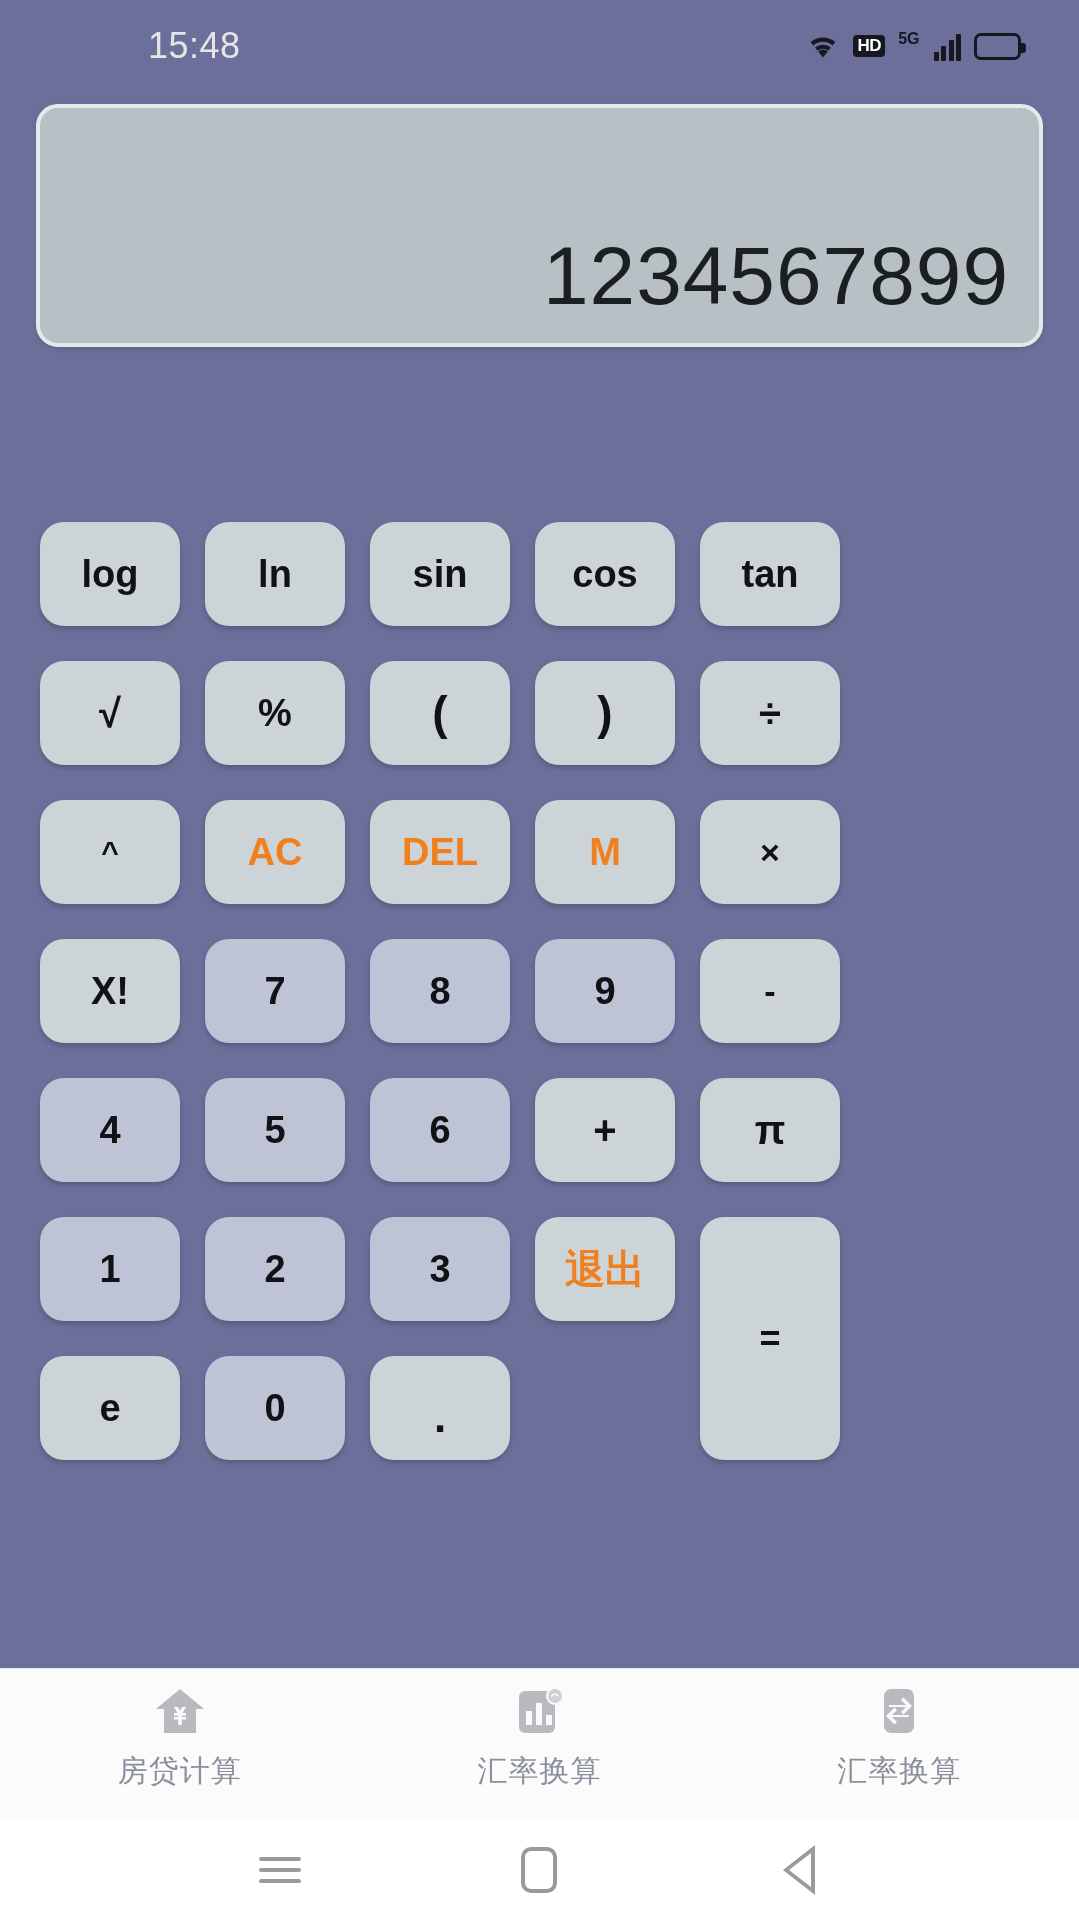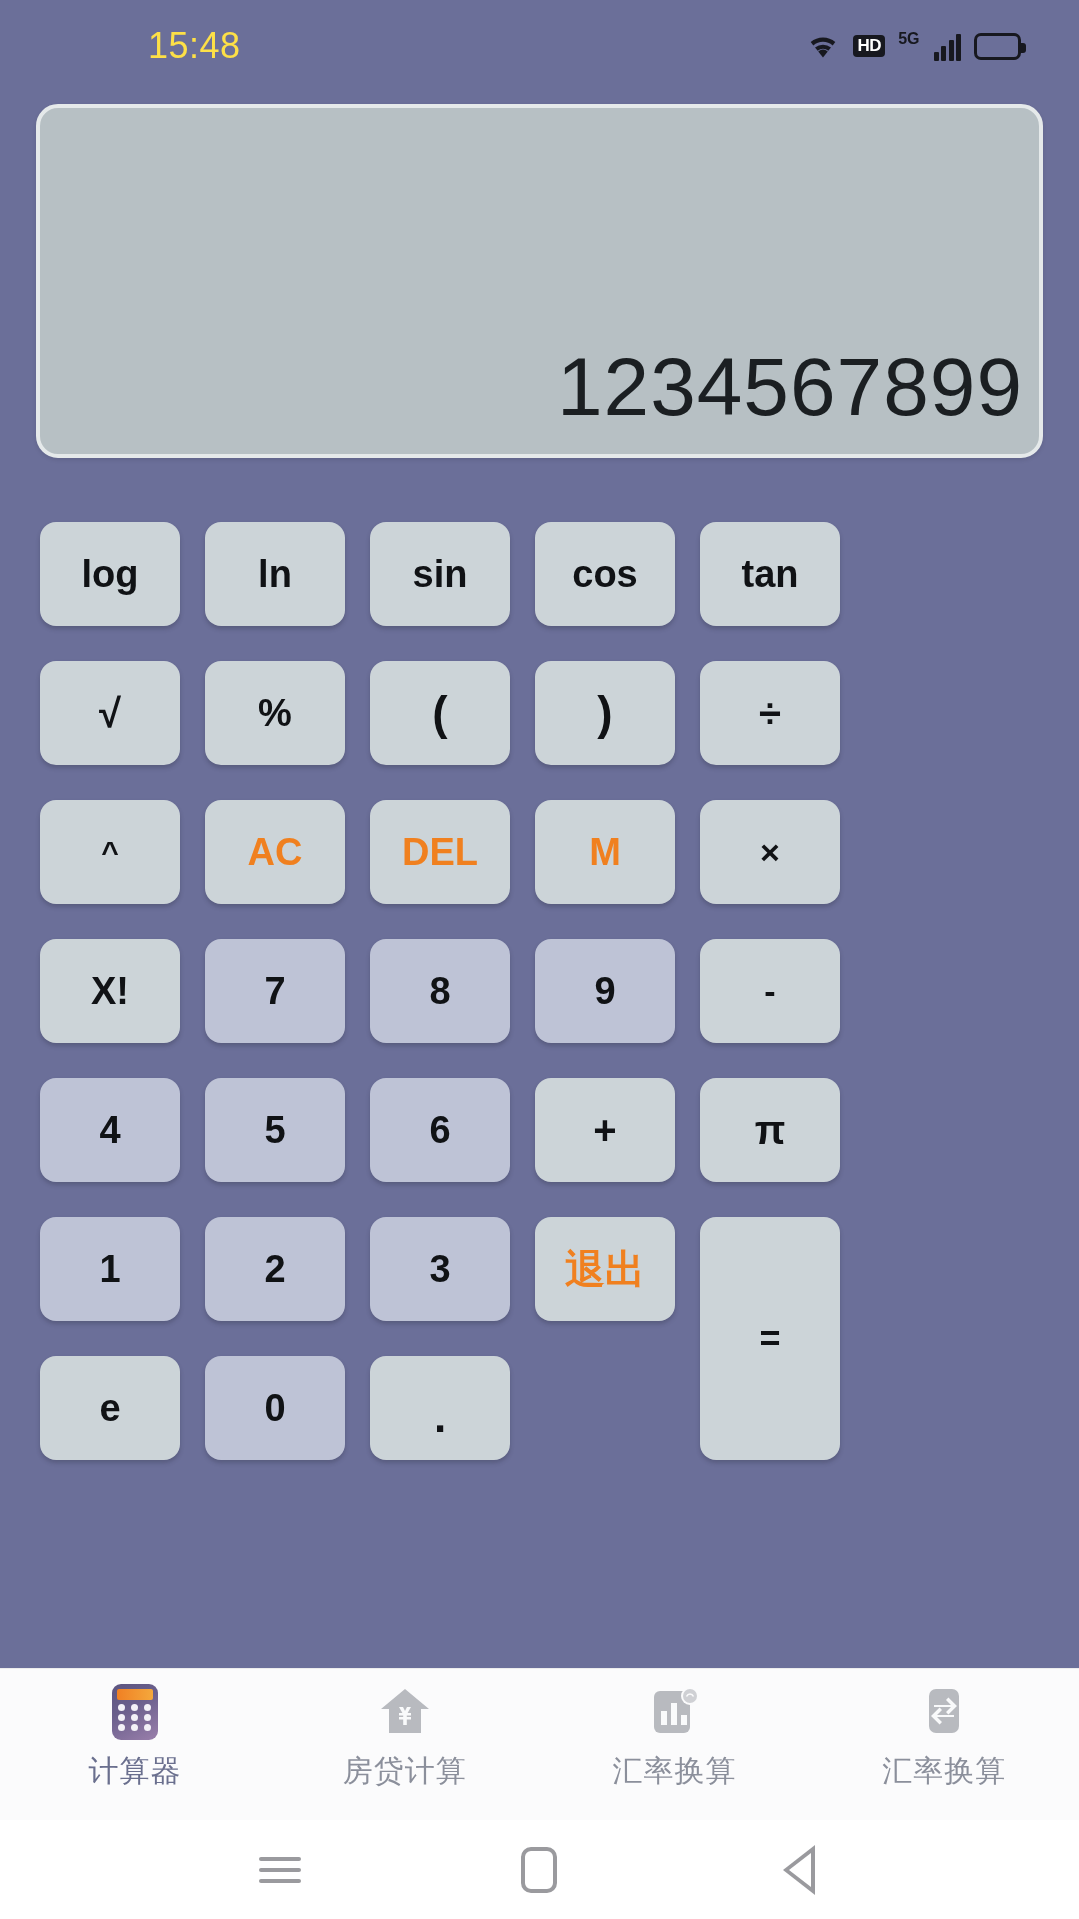--- a/index.html
+++ b/index.html
@@ -30,7 +30,7 @@
     font-weight: 500;
     letter-spacing: 0.5px;
     margin-left: 148px;
-    color: #fde047;
+    color: #e5e5e5;
   }
   .status-icons {
     display: flex;

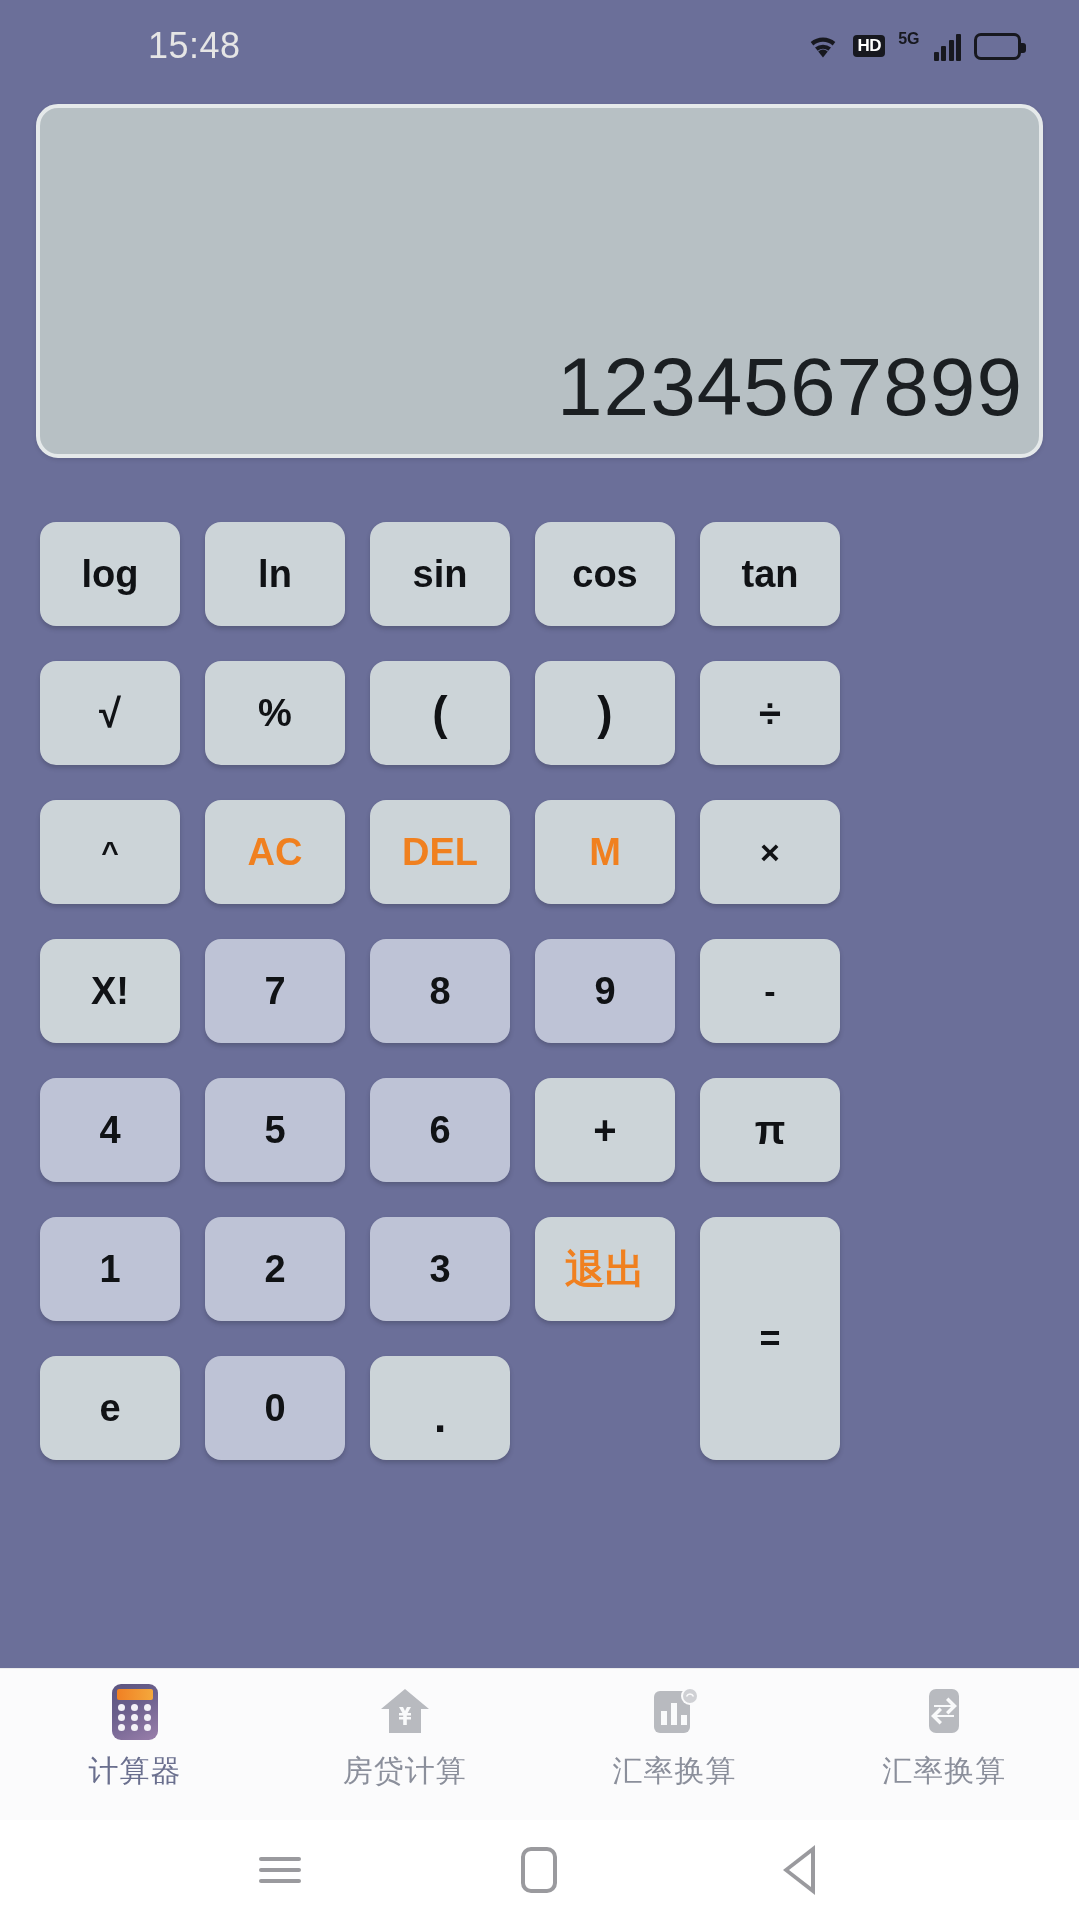--- a/index.html
+++ b/index.html
@@ -76,7 +76,7 @@
   
   .display-wrap {
     margin: 12px 36px 0 36px;
-    height: 354px;
+    height: 243px;
     background: #b7c0c4;
     border: 4px solid #e5e9ea;
     border-radius: 22px;
@@ -84,7 +84,7 @@
     display: flex;
     align-items: flex-end;
     justify-content: flex-end;
-    padding: 0 16px 26px 0;
+    padding: 0 30px 26px 0;
     box-shadow: 0 2px 4px rgba(0,0,0,0.10);
   }
   .display-value {

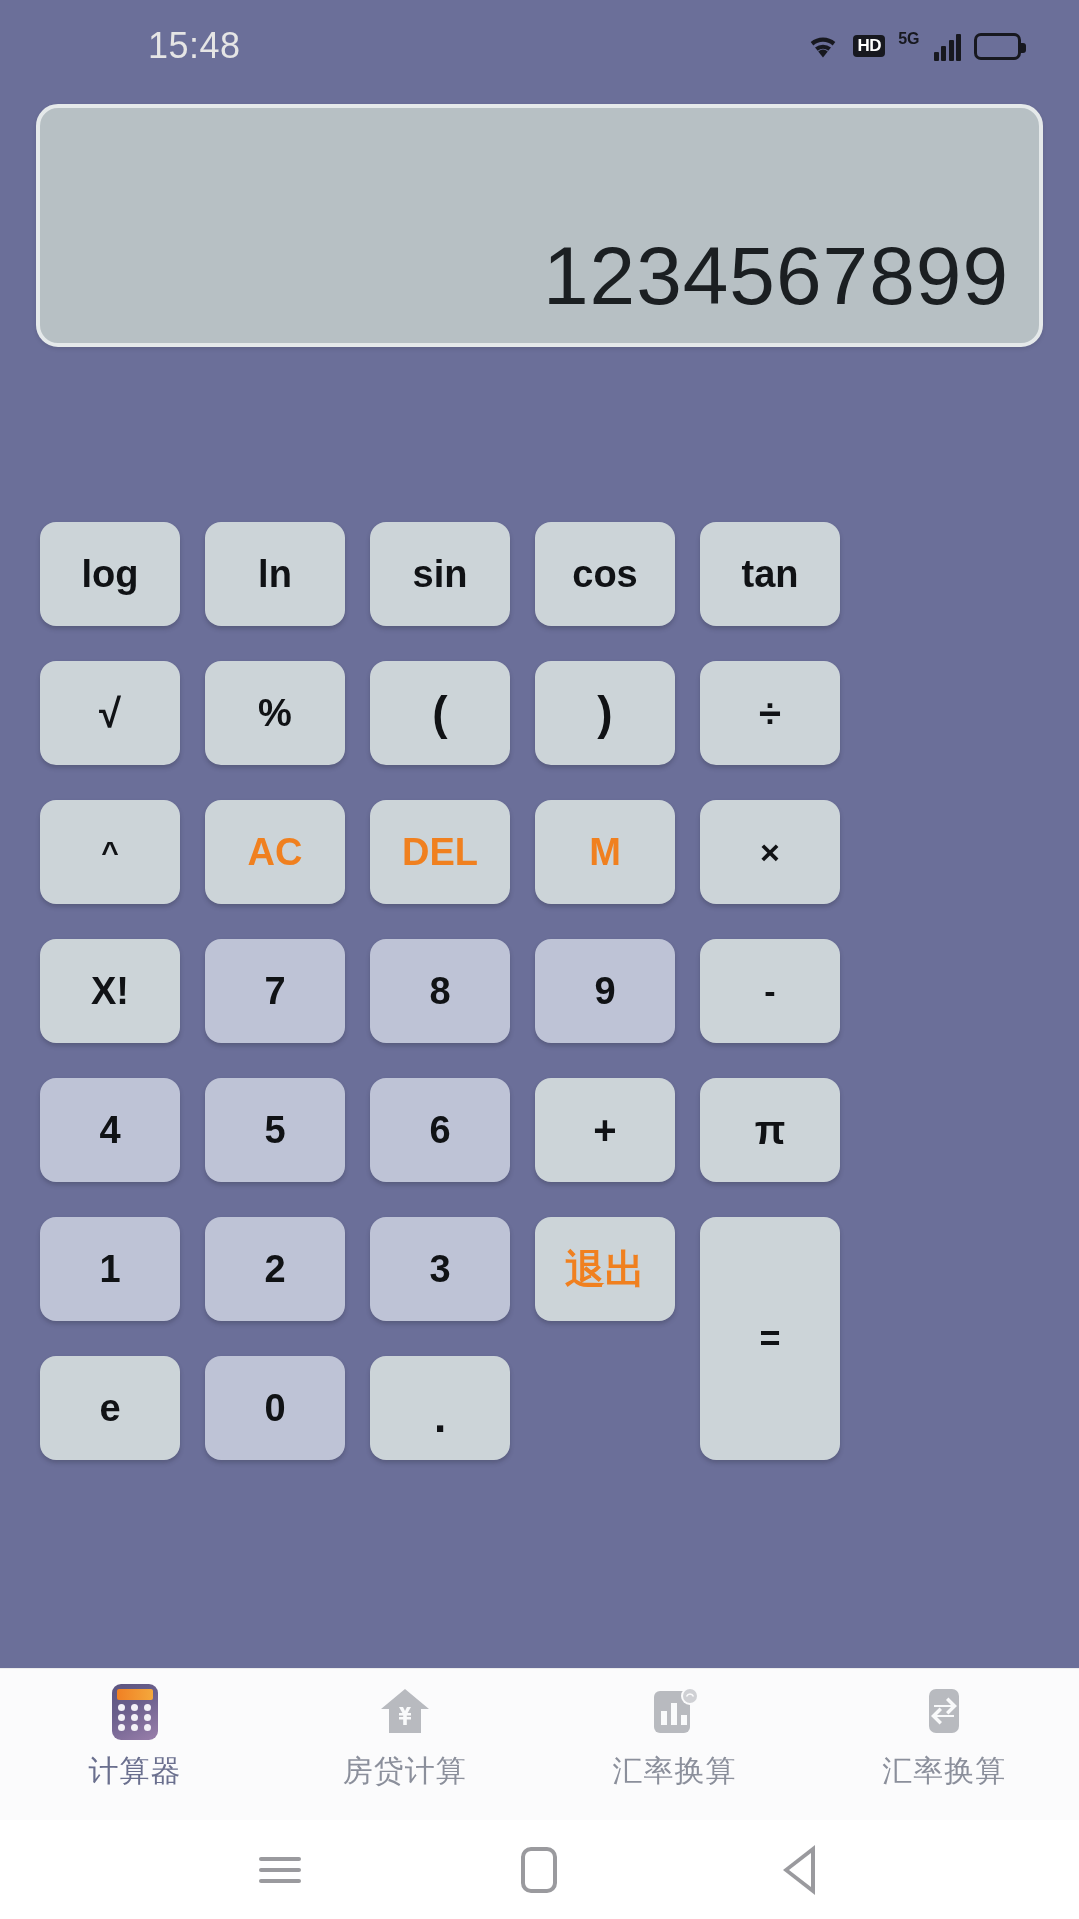--- a/index.html
+++ b/index.html
@@ -108,7 +108,7 @@
     row-gap: 35px;
   }
   .key {
-    border-radius: 16px;
+    border-radius: 24px;
     background: #ccd4d8;
     display: flex;
     align-items: center;

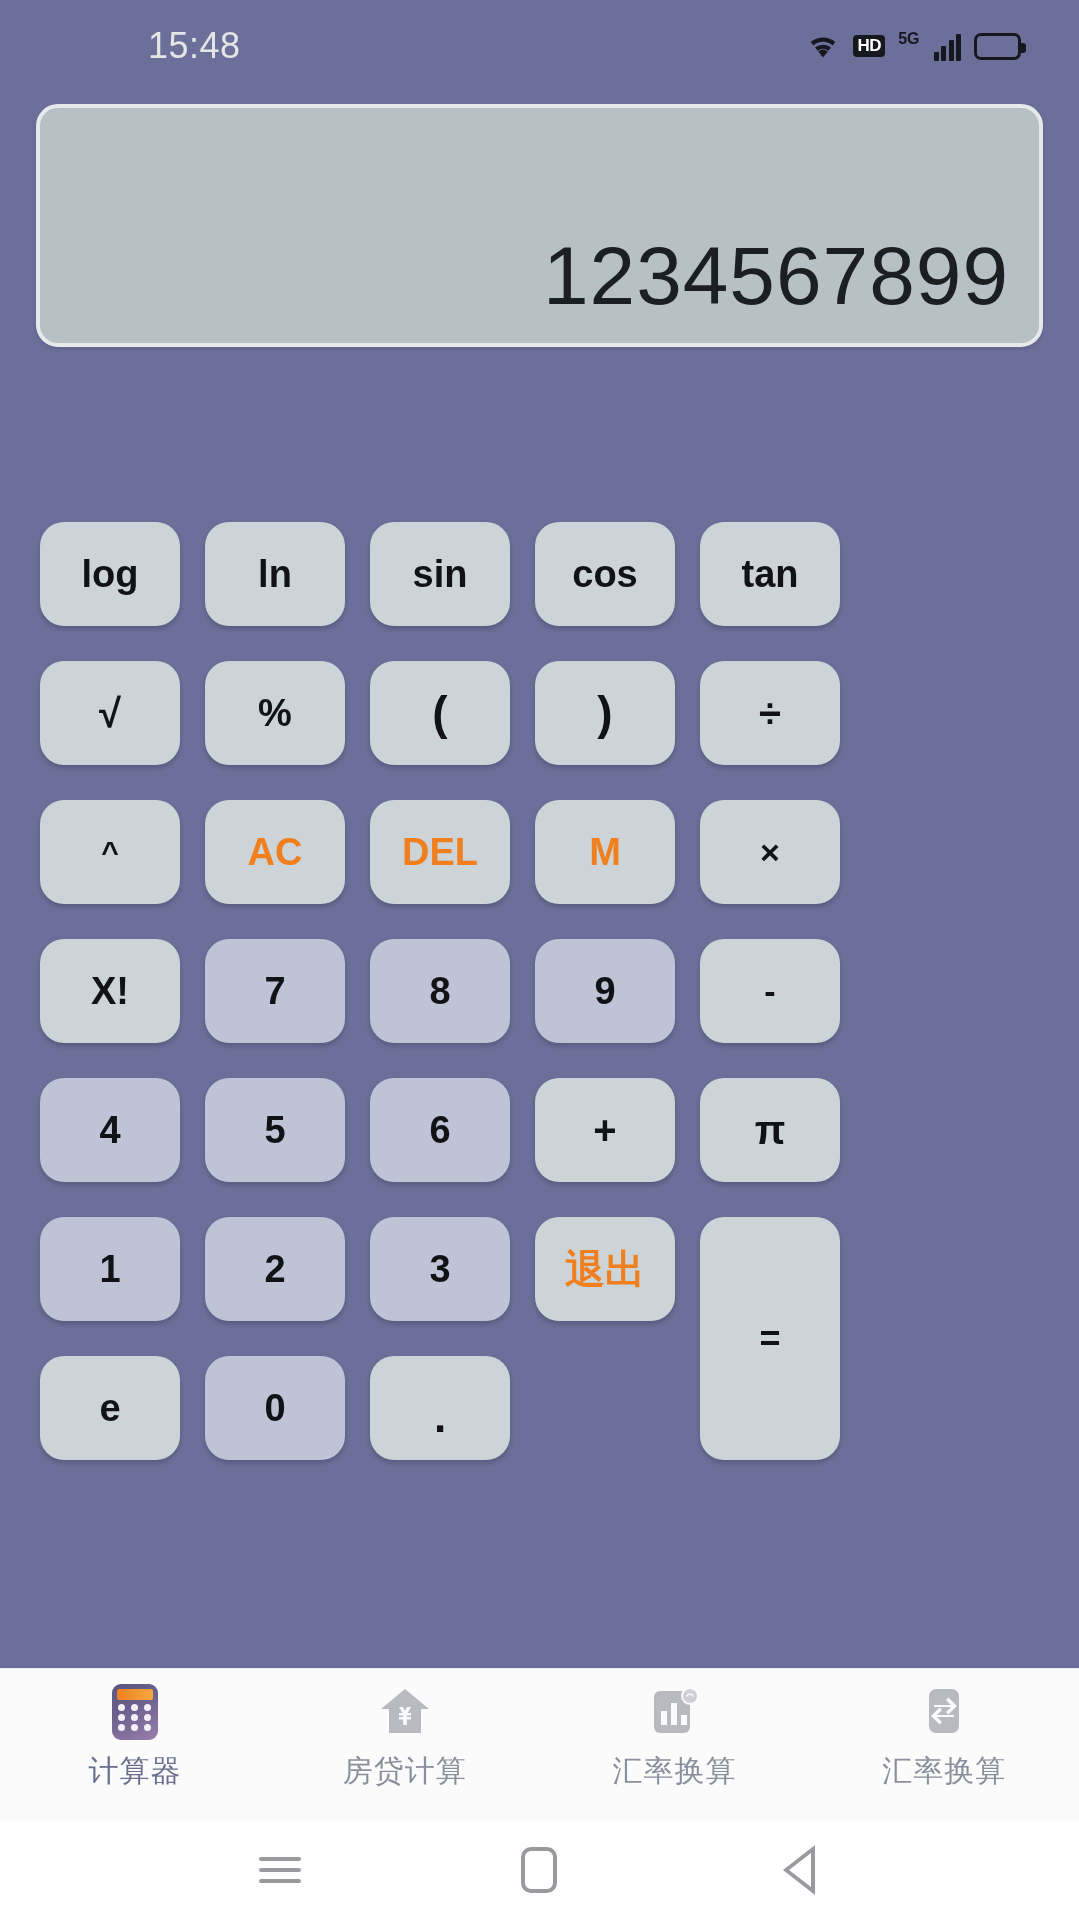--- a/index.html
+++ b/index.html
@@ -298,25 +298,6 @@
 
 <div class="bottomnav">
 
-  <div class="navitem active">
-    <div class="navicon">
-      <div class="ic-calc">
-        <div class="scr"></div>
-        <div class="grid">
-          <span></span>
-            <span></span>
-            <span></span>
-          <span></span>
-            <span></span>
-            <span></span>
-          <span></span>
-            <span></span>
-            <span></span>
-        </div>
-      </div>
-    </div>
-    <div class="navlabel">计算器</div>
-  </div>
 
   <div class="navitem">
     <div class="navicon">

